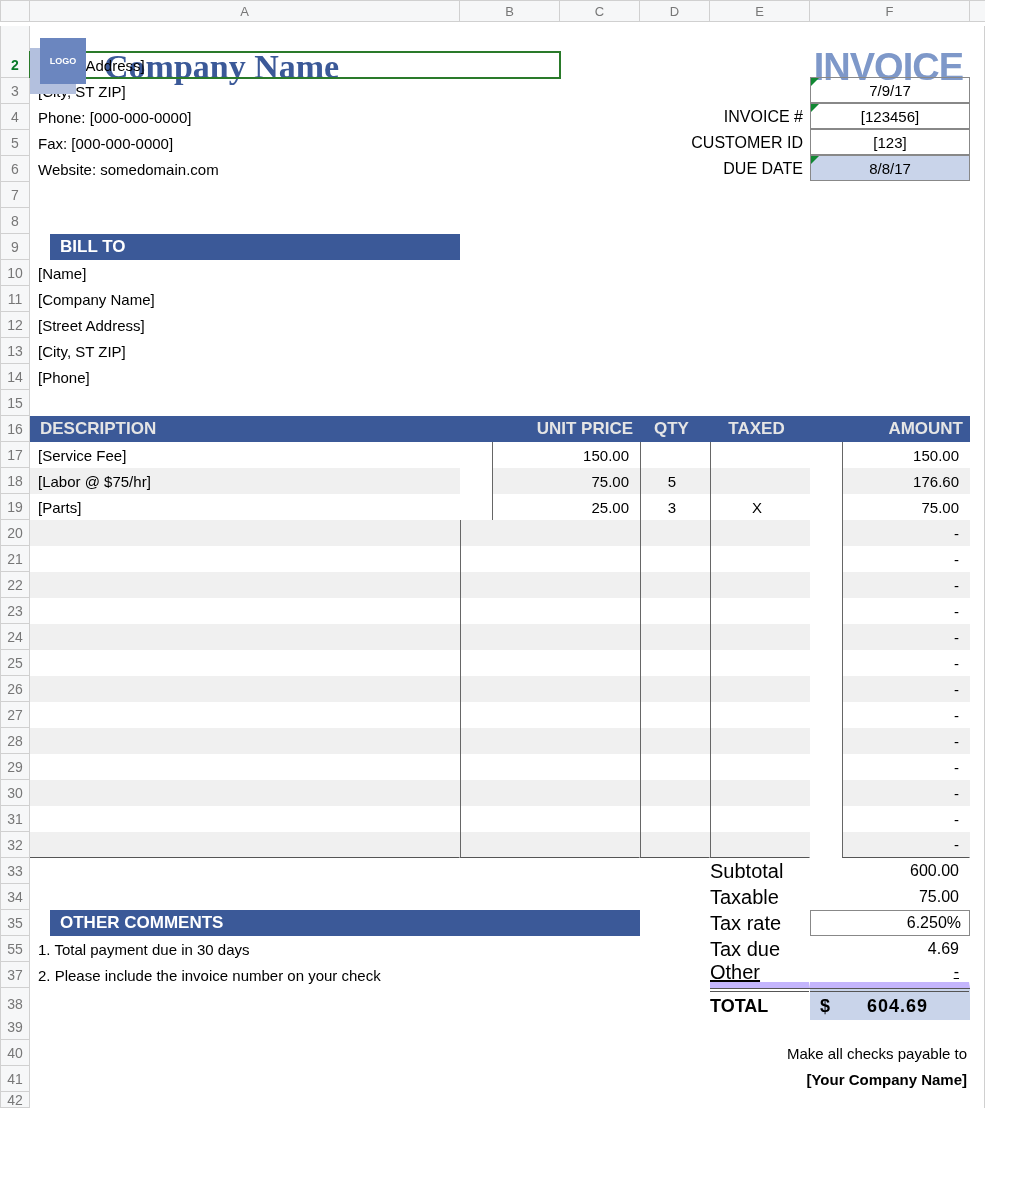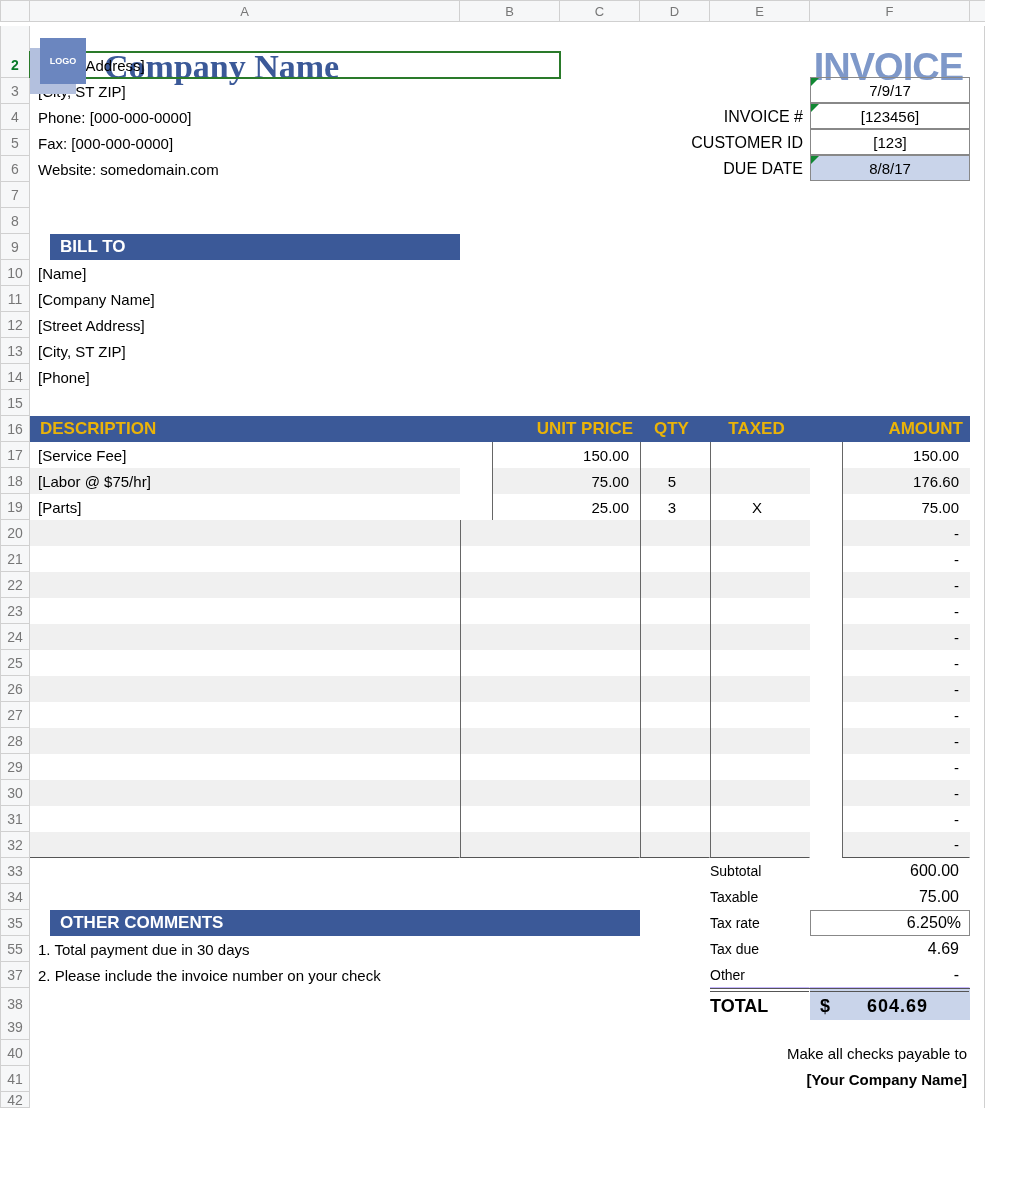--- a/index.html
+++ b/index.html
@@ -85,7 +85,7 @@
   }
   .tblhdr {
     background:#3b5998;
-    color:#eab308;
+    color:#e5e5e5;
     font-weight:bold;
     font-size:17px;
   }

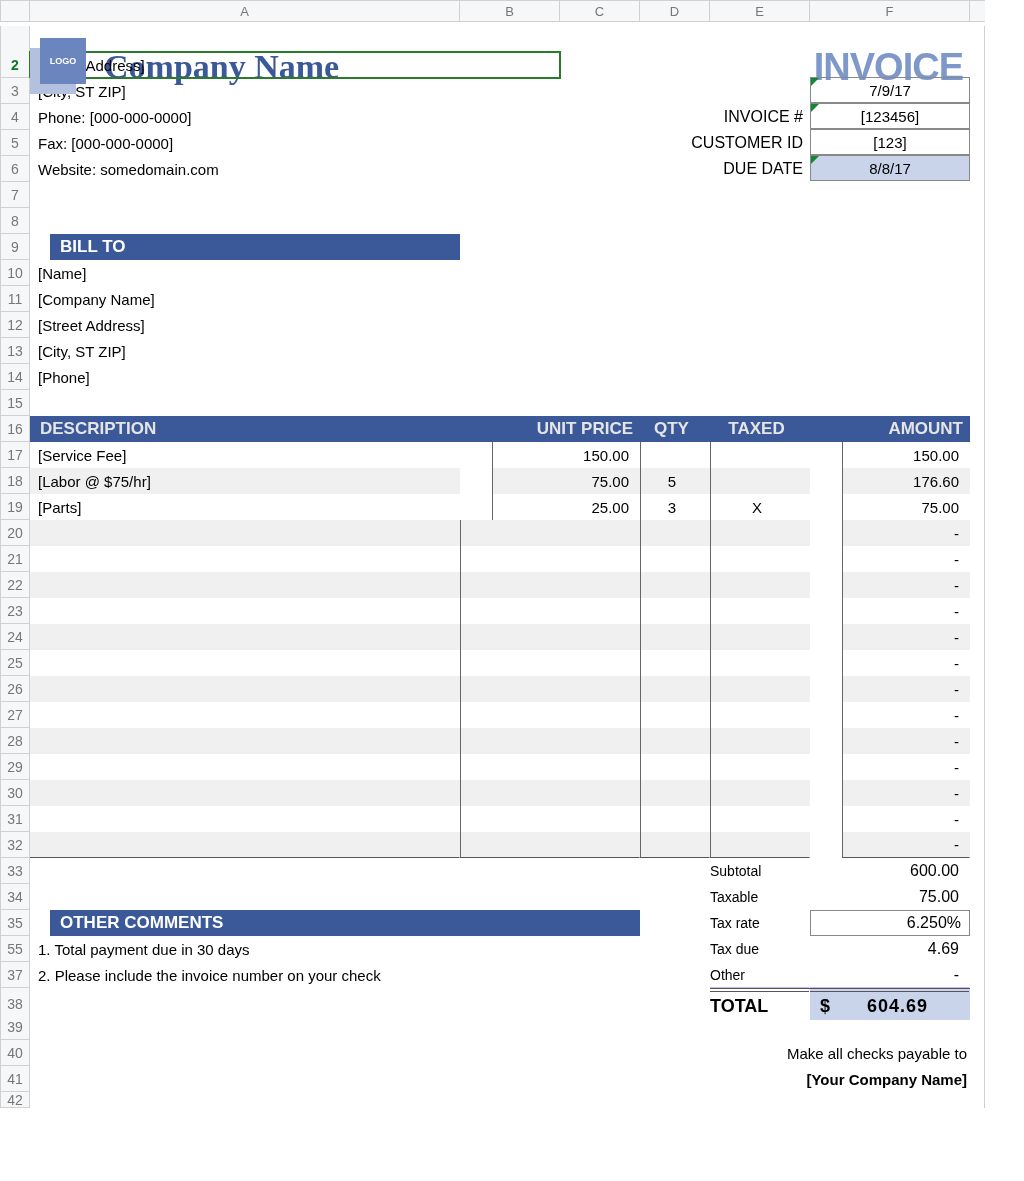--- a/index.html
+++ b/index.html
@@ -97,7 +97,7 @@
   .amt { justify-content:flex-end; padding-right:10px;margin-left:32px;}
   .ctr { justify-content:center;}
   .bb { border-bottom:1px solid #555;}
-  .summary-lbl { font-size:14px;}
+  .summary-lbl { font-size:20px;}
   .summary-val { justify-content:flex-end; padding-right:10px; font-size:16px;}
   .taxbox { border:1px solid #888; justify-content:flex-end; padding-right:8px; font-size:16px;}
   .other-under { border-bottom:1px solid #c4b5fd;}

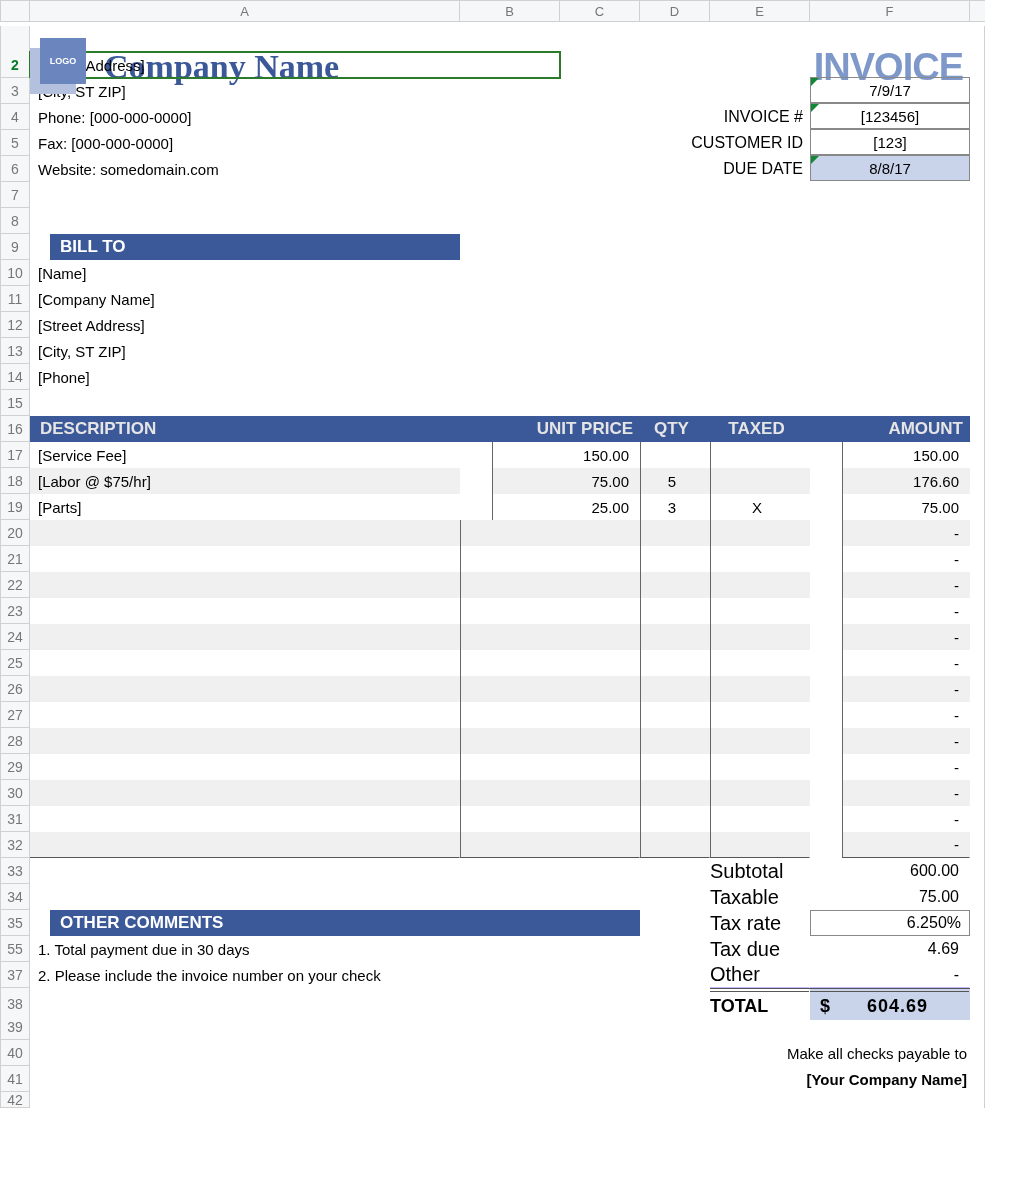--- a/index.html
+++ b/index.html
@@ -100,7 +100,7 @@
   .summary-lbl { font-size:20px;}
   .summary-val { justify-content:flex-end; padding-right:10px; font-size:16px;}
   .taxbox { border:1px solid #888; justify-content:flex-end; padding-right:8px; font-size:16px;}
-  .other-under { border-bottom:1px solid #c4b5fd;}
+  .other-under { border-bottom:6px solid #c4b5fd;text-decoration:underline;}
   .dbl-top { border-top:4px double #555;}
   .total-lbl { font-weight:bold; font-size:18px;}
   .total-val { background:#c9d4ea; font-weight:bold; font-size:18px; justify-content:center; letter-spacing:1px; position:relative;}

